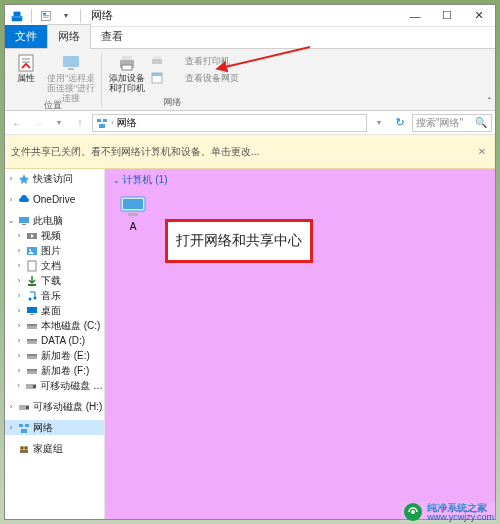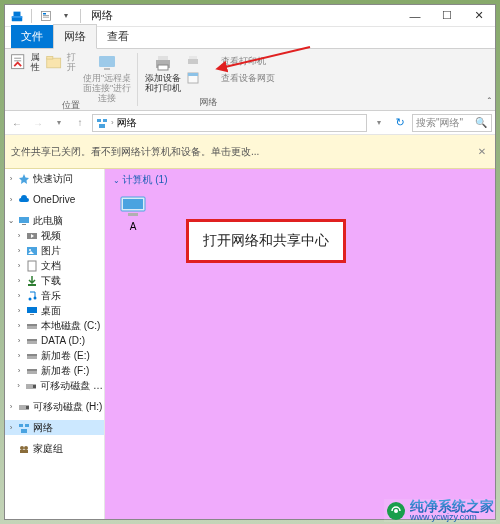--- a/index.html
+++ b/index.html
@@ -17,7 +17,7 @@
   
   .ribbon-tabs { height: 22px; display: flex; align-items: flex-end; background: #fff; border-bottom: 1px solid #d0d0d0; }
   .ribbon-tab { padding: 4px 10px; font-size: 11px; color: #333; }
-  .ribbon-tab.file { background: #0078d7; color: #fff; margin-left: 6px; }
+  .ribbon-tab.file { background: #0078d7; color: #fff; }
   .ribbon-tab.active { background: #f3f3f3; border: 1px solid #d0d0d0; border-bottom: 1px solid #f3f3f3; margin-bottom: -1px; }
   
   .ribbon { height: 62px; background: #f3f3f3; border-bottom: 1px solid #d0d0d0; display: flex; position: relative; }

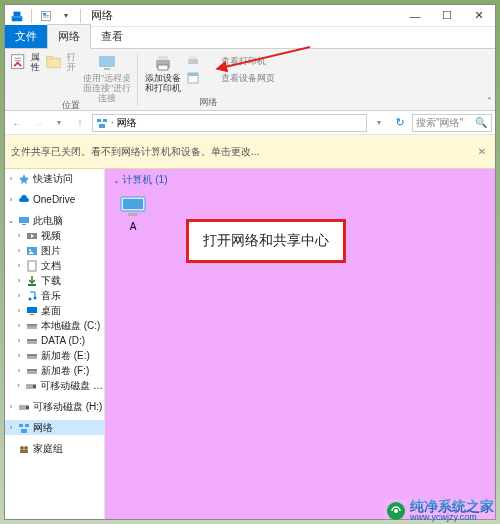--- a/index.html
+++ b/index.html
@@ -25,7 +25,7 @@
   .ribbon-group-items { display: flex; gap: 2px; height: 48px; align-items: flex-start; }
   .ribbon-group-label { font-size: 9px; color: #666; text-align: center; }
   .ribbon-sep { width: 1px; background: #d8d8d8; margin: 4px 0; }
-  .rbtn-large { width: 34px; display: flex; flex-direction: row; align-items: center; gap: 1px; padding-top: 2px; }
+  .rbtn-large { width: 34px; display: flex; flex-direction: column; align-items: center; gap: 1px; padding-top: 2px; }
   .rbtn-large .ric { width: 20px; height: 20px; }
   .rbtn-large .rlbl { font-size: 9px; color: #333; text-align: center; line-height: 1.1; }
   .rbtn-wide { display: flex; flex-direction: column; align-items: center; gap: 1px; padding-top: 2px; width: 46px; }

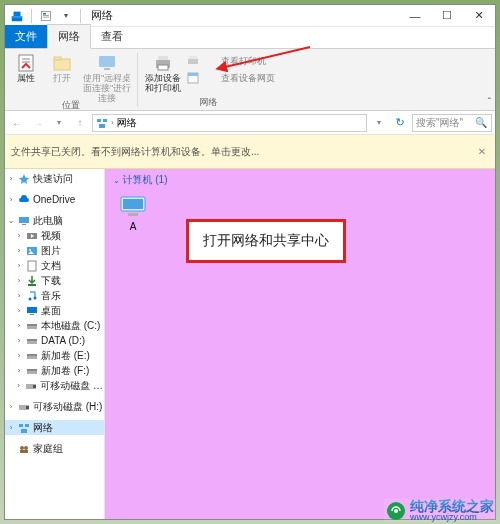--- a/index.html
+++ b/index.html
@@ -131,15 +131,6 @@
           </span>
           <span class="rlbl">属性</span>
         </div>
-        <div class="rbtn-large" style="opacity:0.5;">
-          <span class="ric">
-            <svg viewBox="0 0 20 20">
-                <rect x="2" y="6" width="16" height="11" fill="#ffd76a" stroke="#c9a227"></rect>
-                <rect x="2" y="4" width="7" height="3" fill="#ffd76a" stroke="#c9a227"></rect>
-              </svg>
-          </span>
-          <span class="rlbl">打开</span>
-        </div>
         <div class="rbtn-wide" style="opacity:0.5; width:52px;">
           <span class="ric">
             <svg viewBox="0 0 20 20">

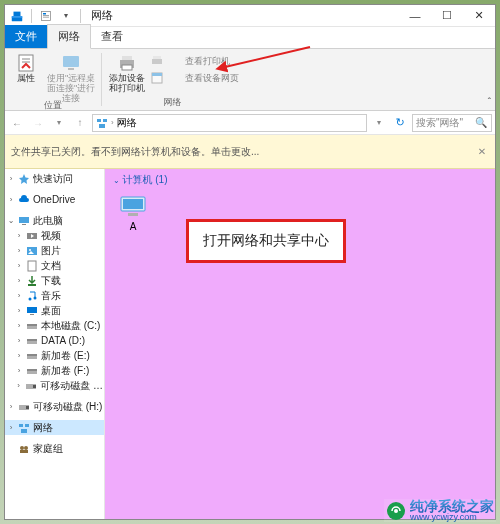--- a/index.html
+++ b/index.html
@@ -63,7 +63,7 @@
   .file-item { width: 40px; display: flex; flex-direction: column; align-items: center; gap: 2px; }
   .file-item .fic { width: 28px; height: 24px; }
   .file-item .flbl { font-size: 10px; }
-  .callout { position: absolute; border: 3px solid #e02020; background: #fff; padding: 10px 14px; font-size: 14px; color: #222; margin-left: 21px; }
+  .callout { position: absolute; border: 3px solid #e02020; background: #fff; padding: 10px 8px; font-size: 14px; color: #222; }
   
   .statusbar { height: 20px; border-top: 1px solid #e5e5e5; display: flex; align-items: center; font-size: 10px; color: #555; padding: 0 6px; }
   .statusbar-spacer { flex: 1; }

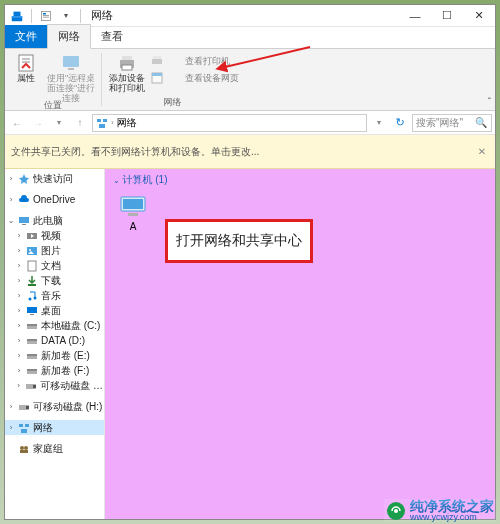--- a/index.html
+++ b/index.html
@@ -72,7 +72,7 @@
   .watermark { position: absolute; right: 4px; bottom: 2px; display: flex; align-items: center; gap: 4px; background: rgba(255,255,255,0.1); padding: 0px 2px; pointer-events:none; }
   .watermark-logo { width: 20px; height: 20px; }
   .watermark-text { display: flex; flex-direction: column; line-height: 1; }
-  .watermark-text .l1 { font-size: 14px; font-weight: bold; background: linear-gradient(#4aa3e0,#1a5fb4); -webkit-background-clip: text; color: transparent; }
+  .watermark-text .l1 { font-size: 10px; font-weight: bold; background: linear-gradient(#4aa3e0,#1a5fb4); -webkit-background-clip: text; color: transparent; }
   .watermark-text .l2 { font-size: 9px; color: #1a5fb4; }
   
   svg { display: block; }

